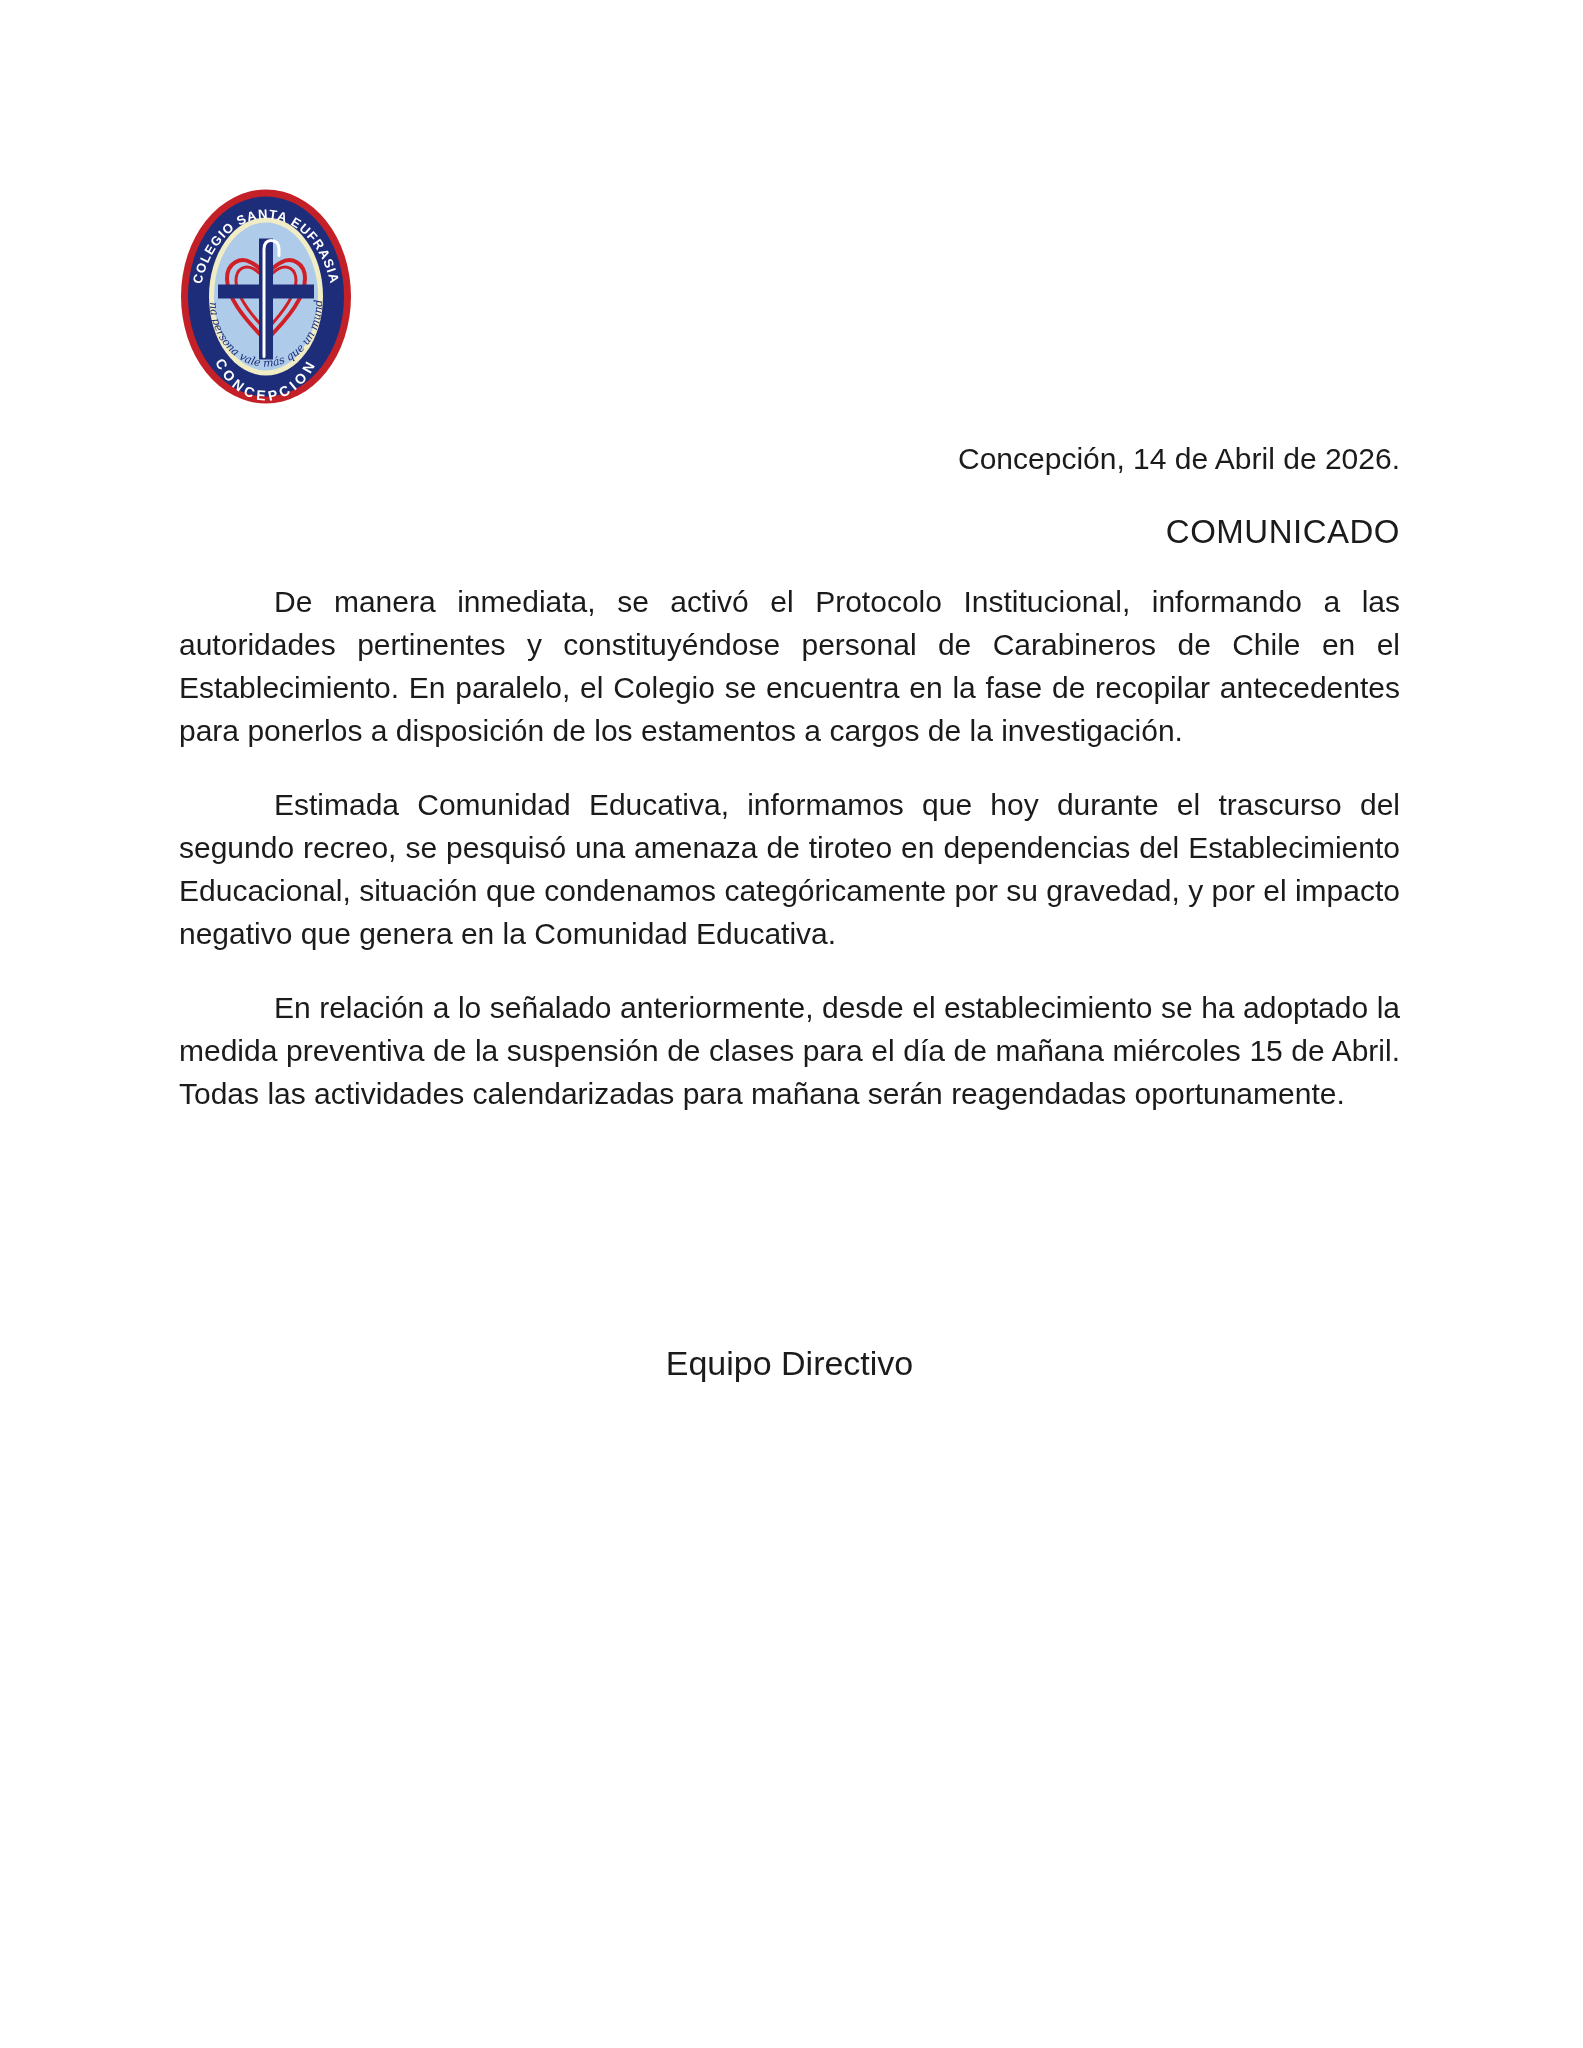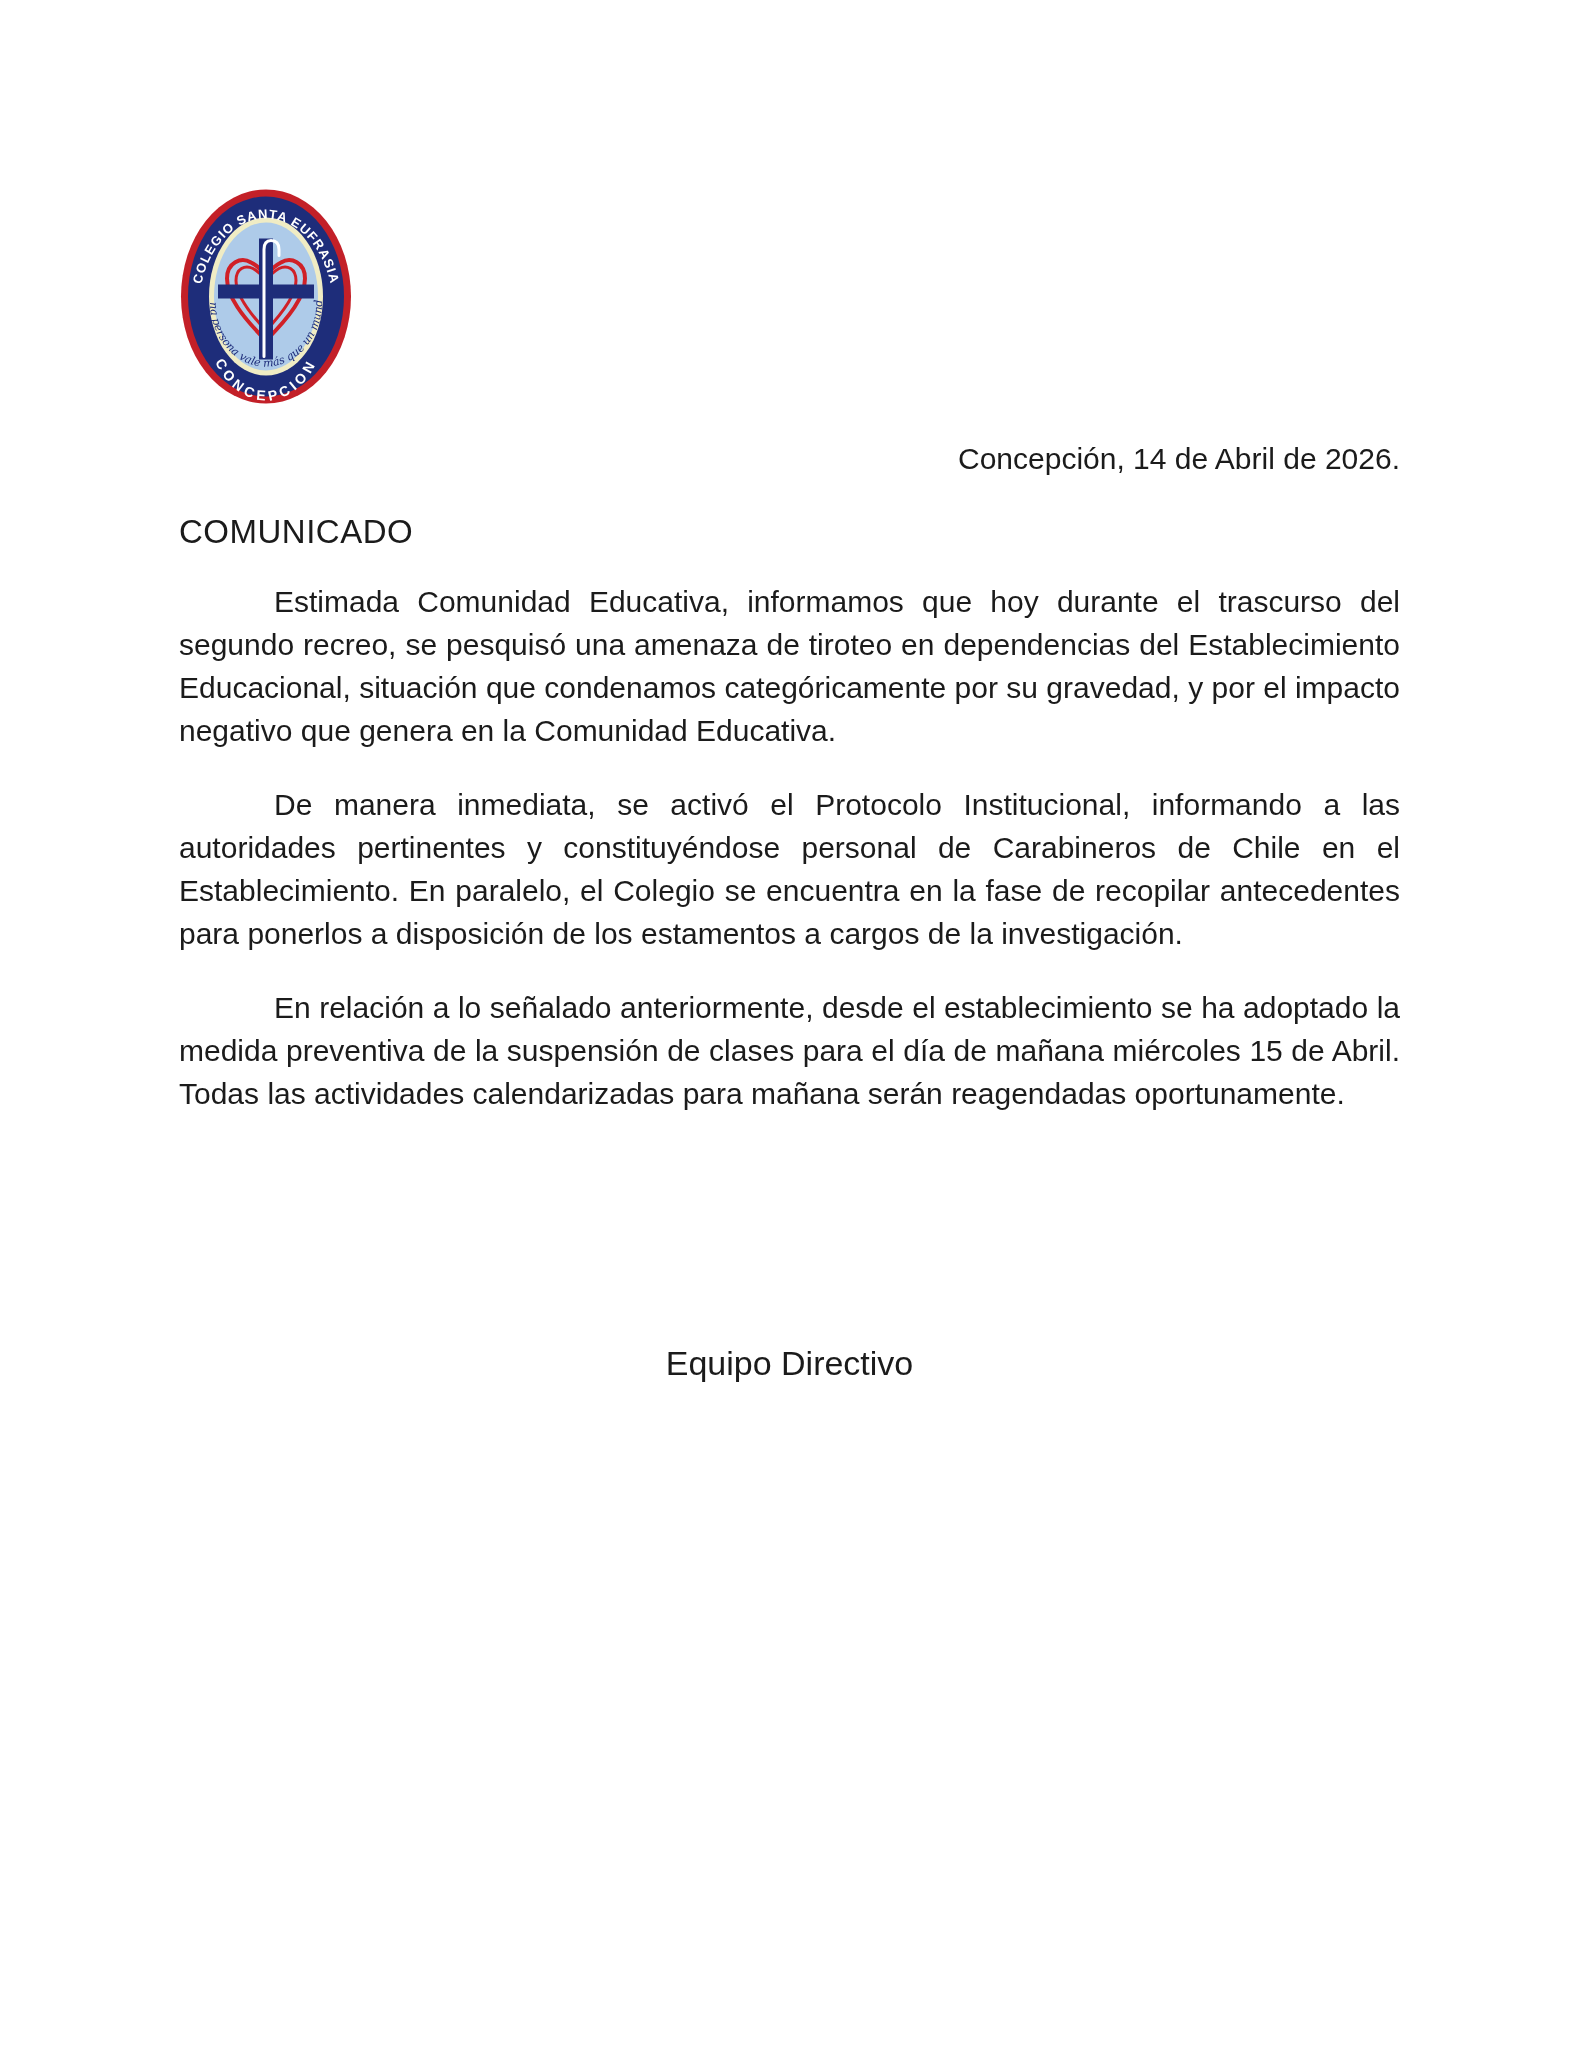--- a/index.html
+++ b/index.html
@@ -36,7 +36,7 @@
     margin-top: 34px;
     font-size: 33px;
     line-height: 44px;
-    text-align: left;
+    text-align: right;
     letter-spacing: 0.5px;
     font-weight: 400;
   }

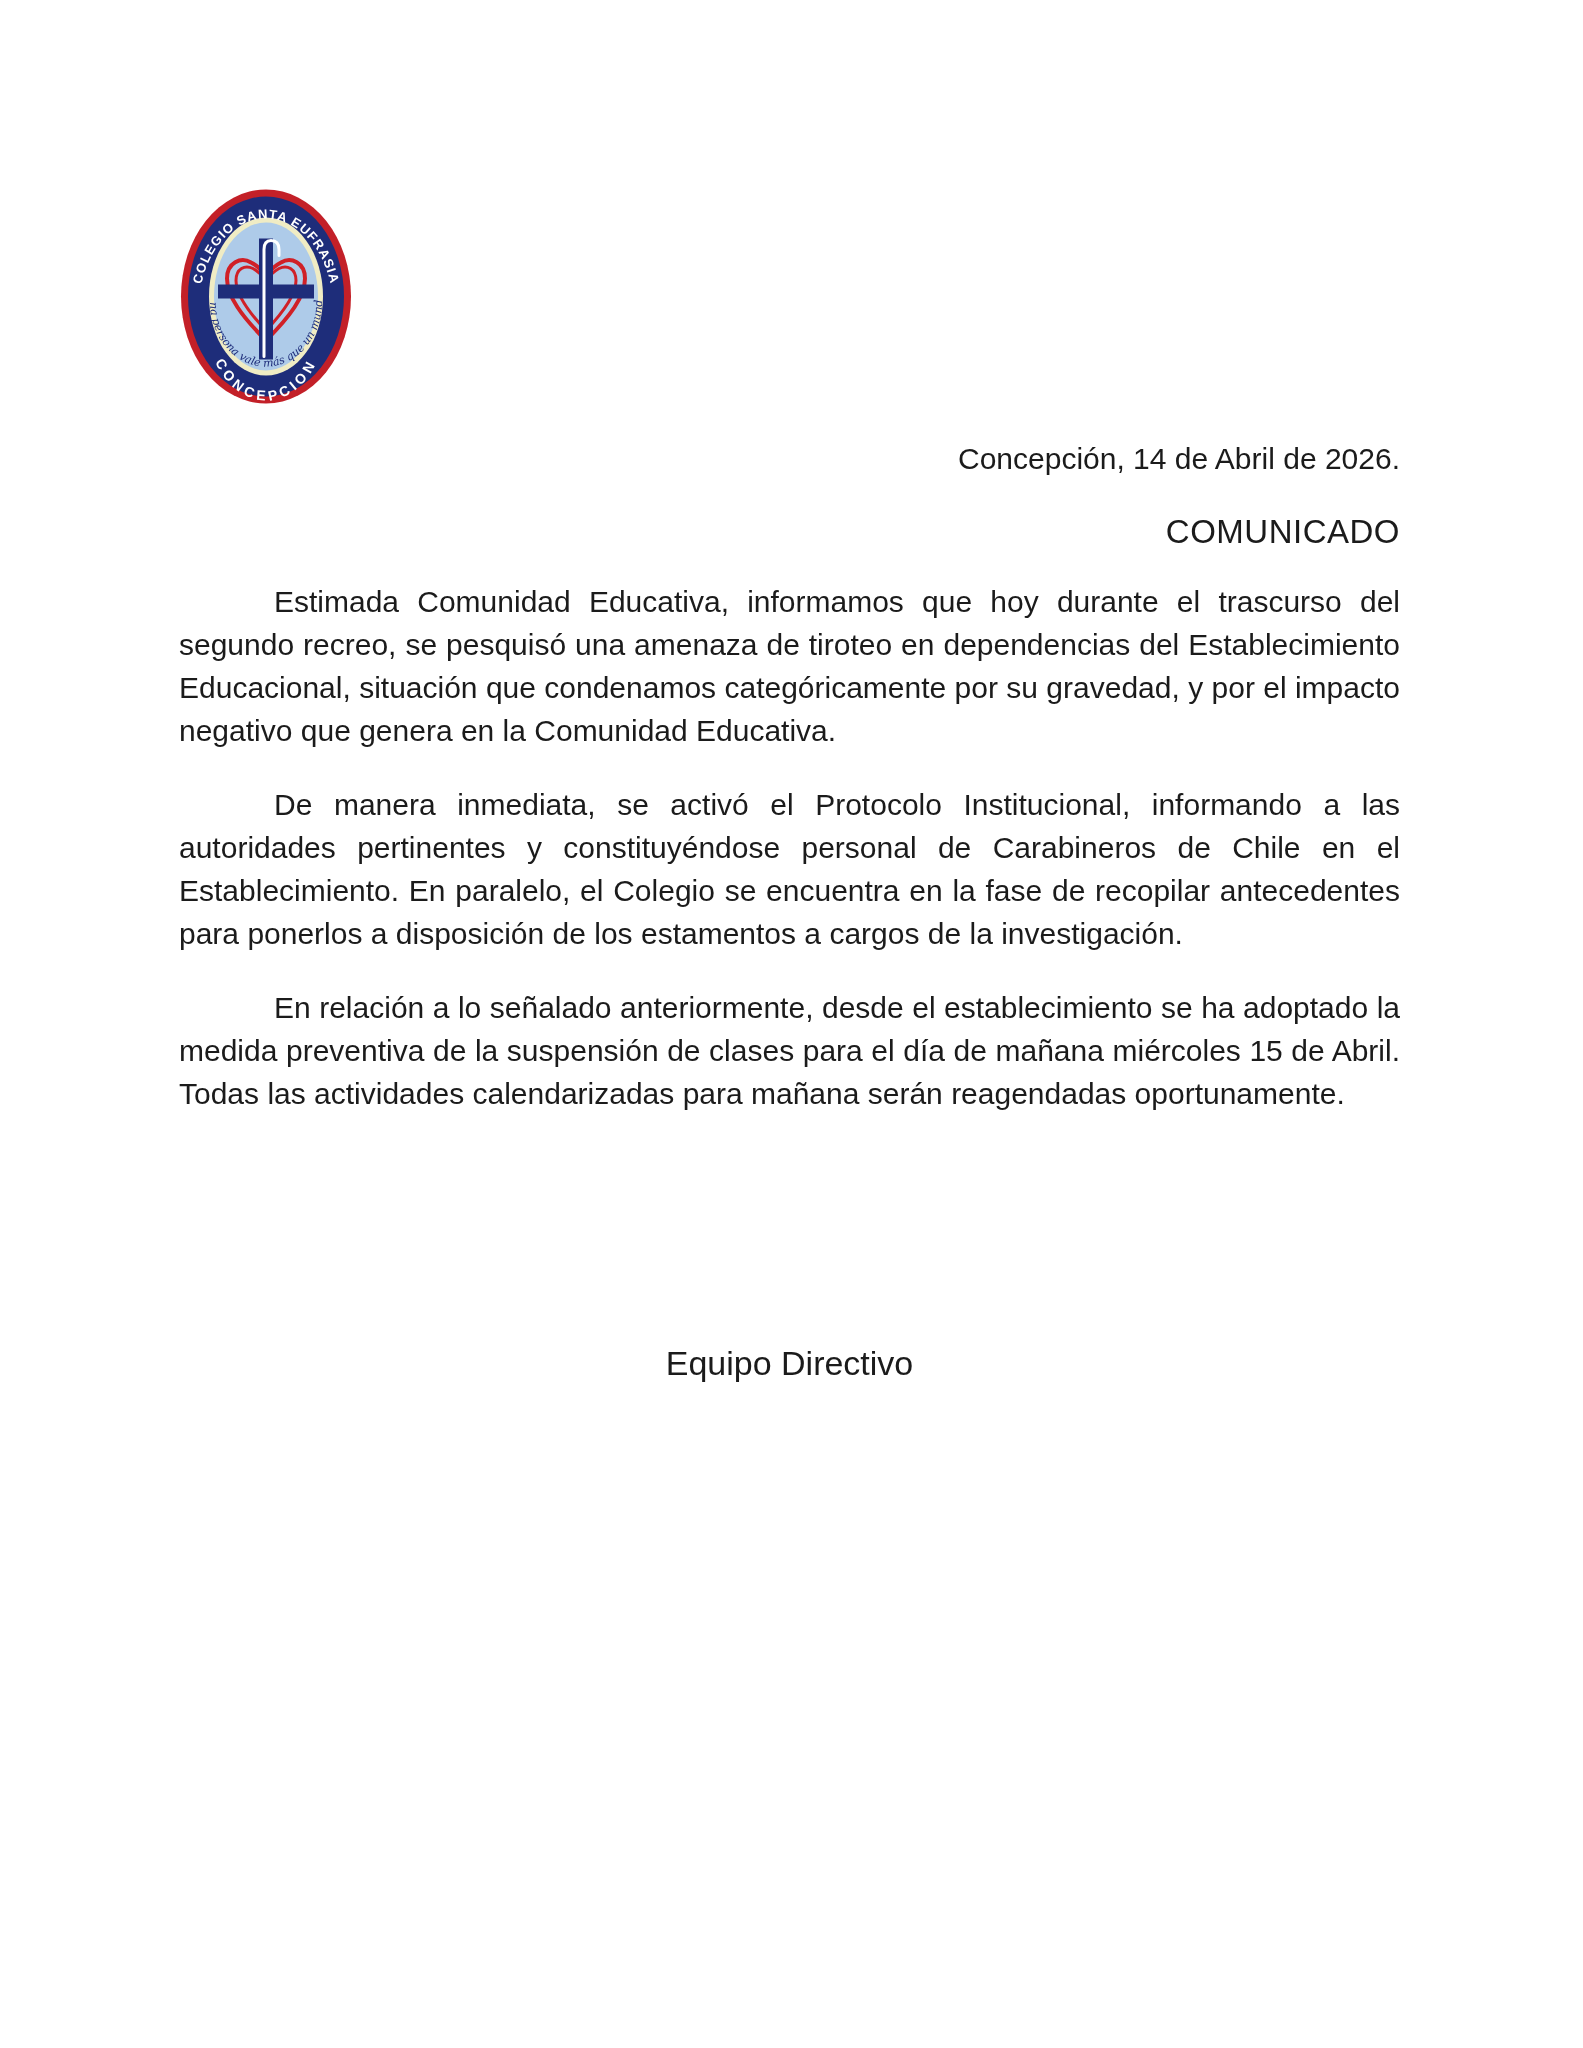--- a/index.html
+++ b/index.html
@@ -109,8 +109,8 @@
     <div class="doc-title">COMUNICADO</div>
 
     <div class="body-text">
+      <p>De manera inmediata, se activó el Protocolo Institucional, informando a las autoridades pertinentes y constituyéndose personal de Carabineros de Chile en el Establecimiento. En paralelo, el Colegio se encuentra en la fase de recopilar antecedentes para ponerlos a disposición de los estamentos a cargos de la investigación.</p>
       <p>Estimada Comunidad Educativa, informamos que hoy durante el trascurso del segundo recreo, se pesquisó una amenaza de tiroteo en dependencias del Establecimiento Educacional, situación que condenamos categóricamente por su gravedad, y por el impacto negativo que genera en la Comunidad Educativa.</p>
-      <p>De manera inmediata, se activó el Protocolo Institucional, informando a las autoridades pertinentes y constituyéndose personal de Carabineros de Chile en el Establecimiento. En paralelo, el Colegio se encuentra en la fase de recopilar antecedentes para ponerlos a disposición de los estamentos a cargos de la investigación.</p>
       <p>En relación a lo señalado anteriormente, desde el establecimiento se ha adoptado la medida preventiva de la suspensión de clases para el día de mañana miércoles 15 de Abril. Todas las actividades calendarizadas  para mañana serán reagendadas oportunamente.</p>
     </div>
 

